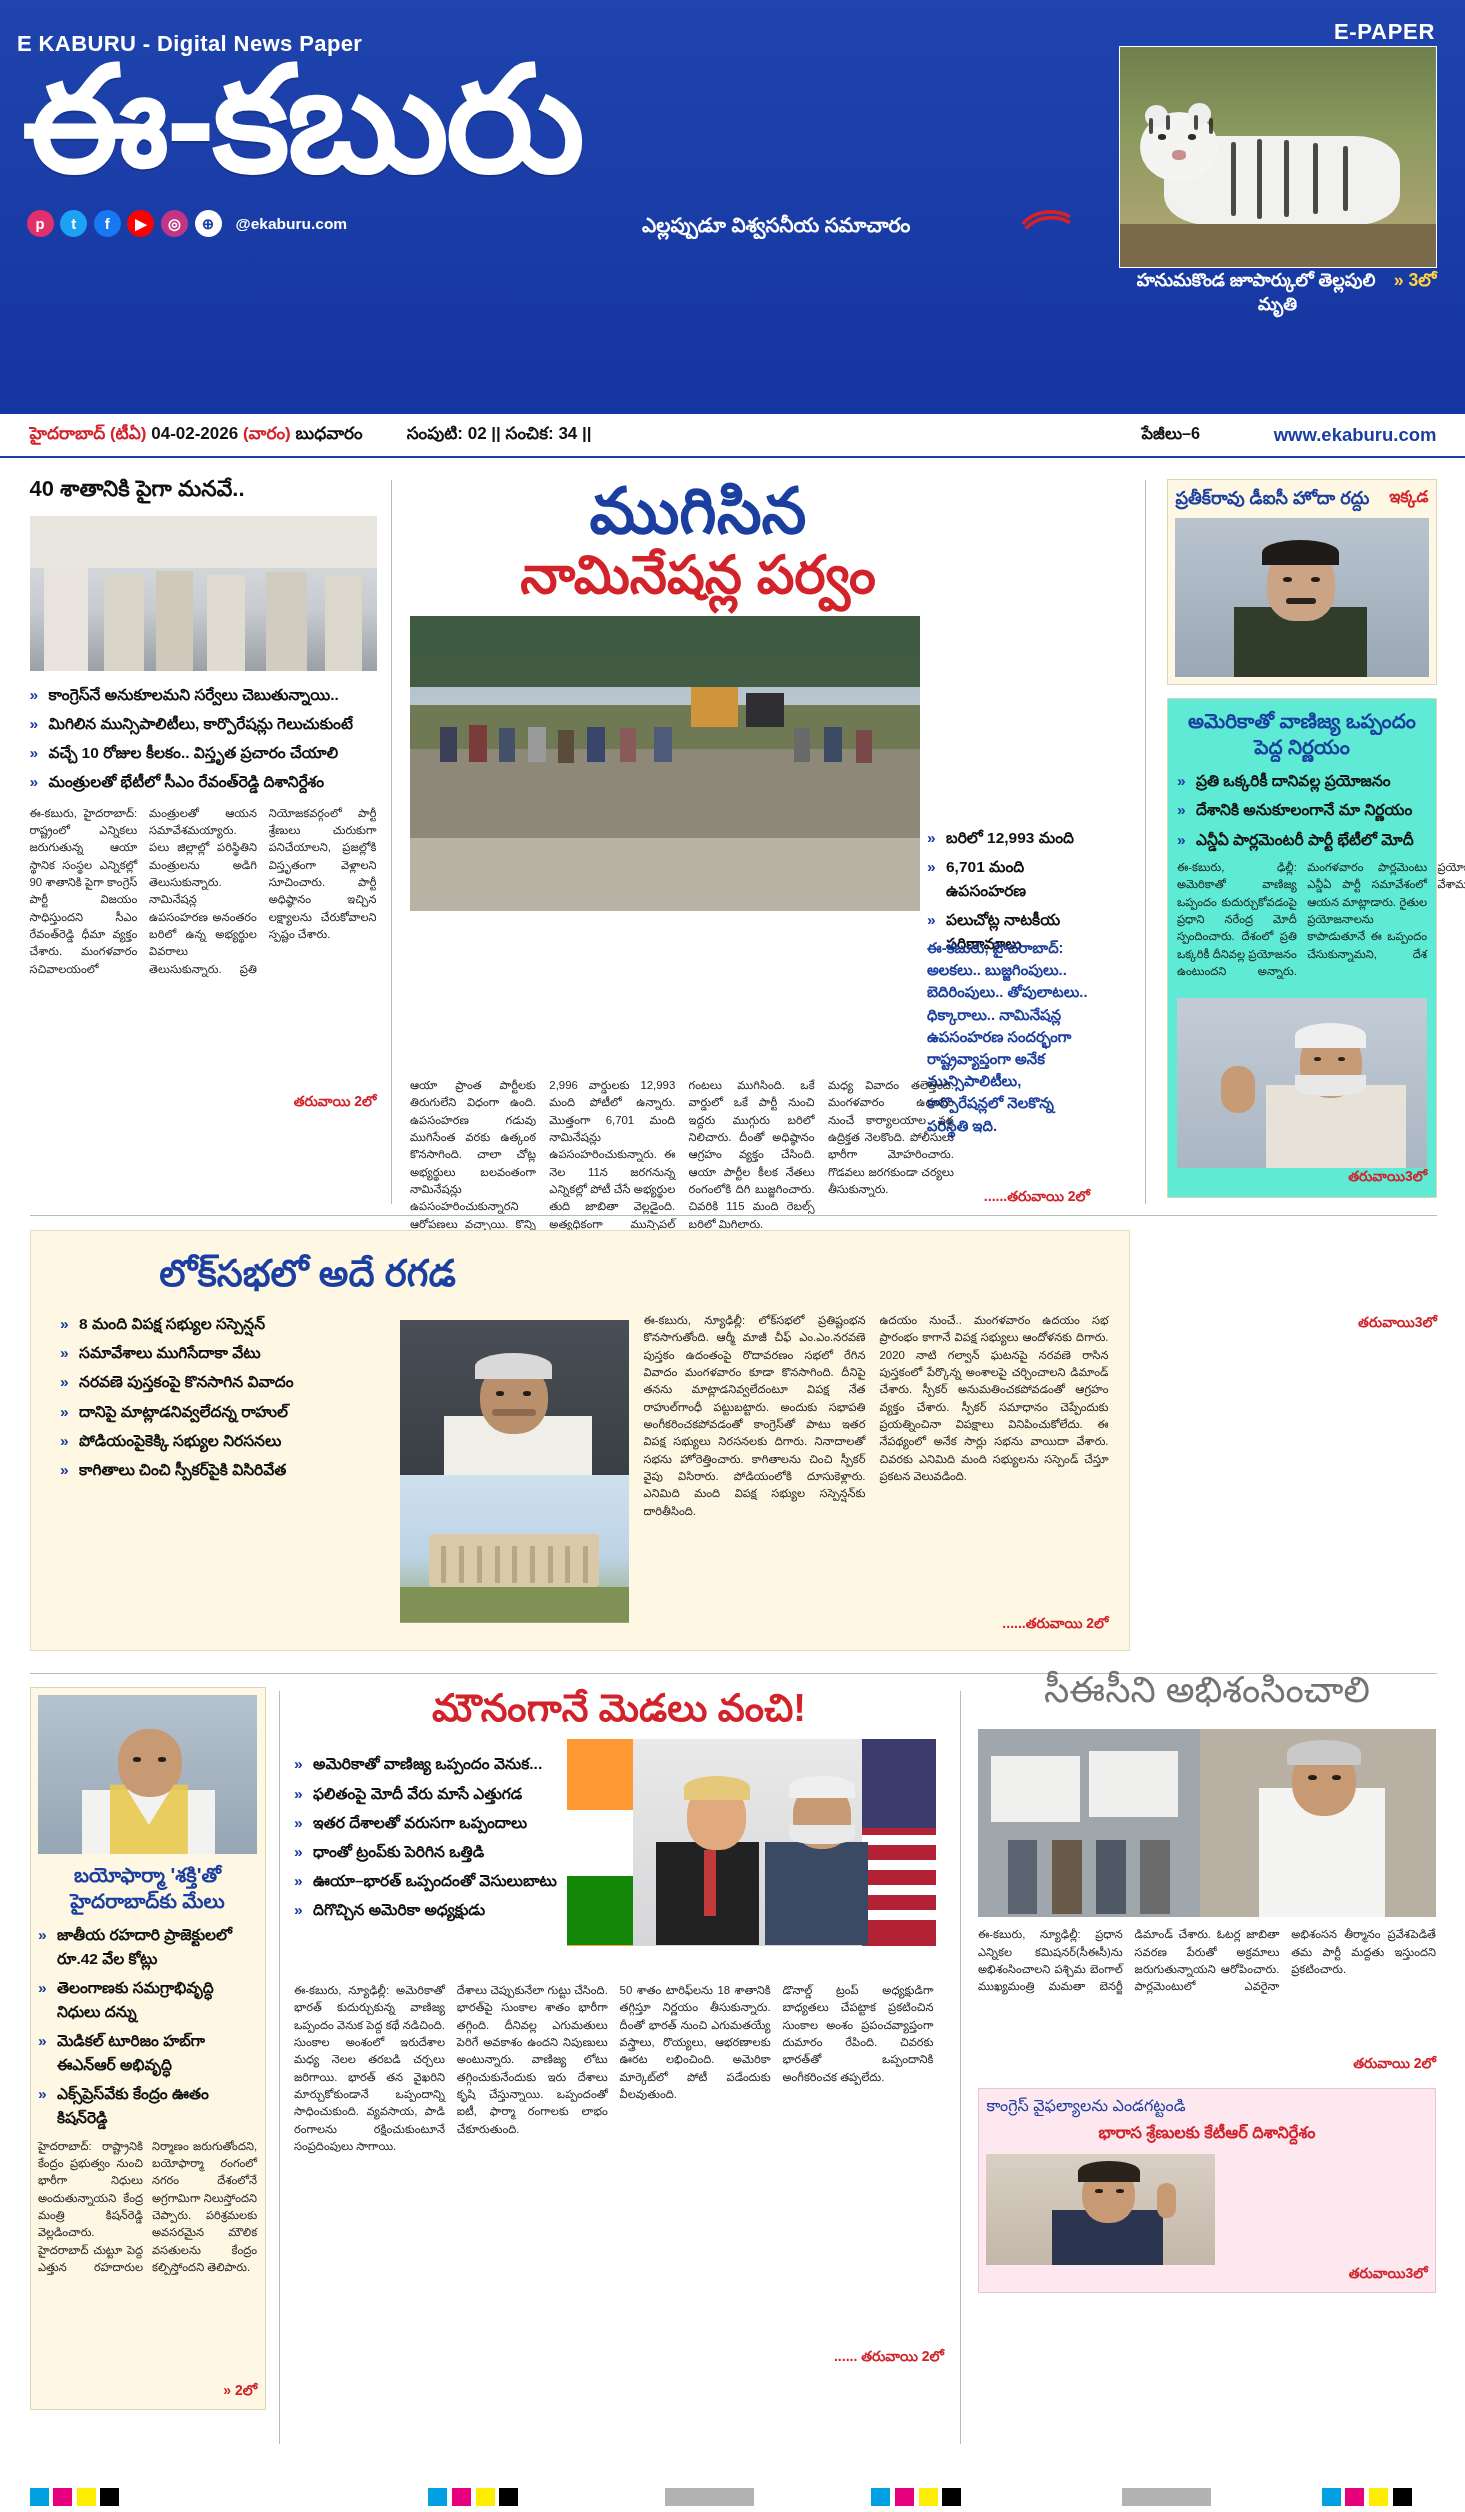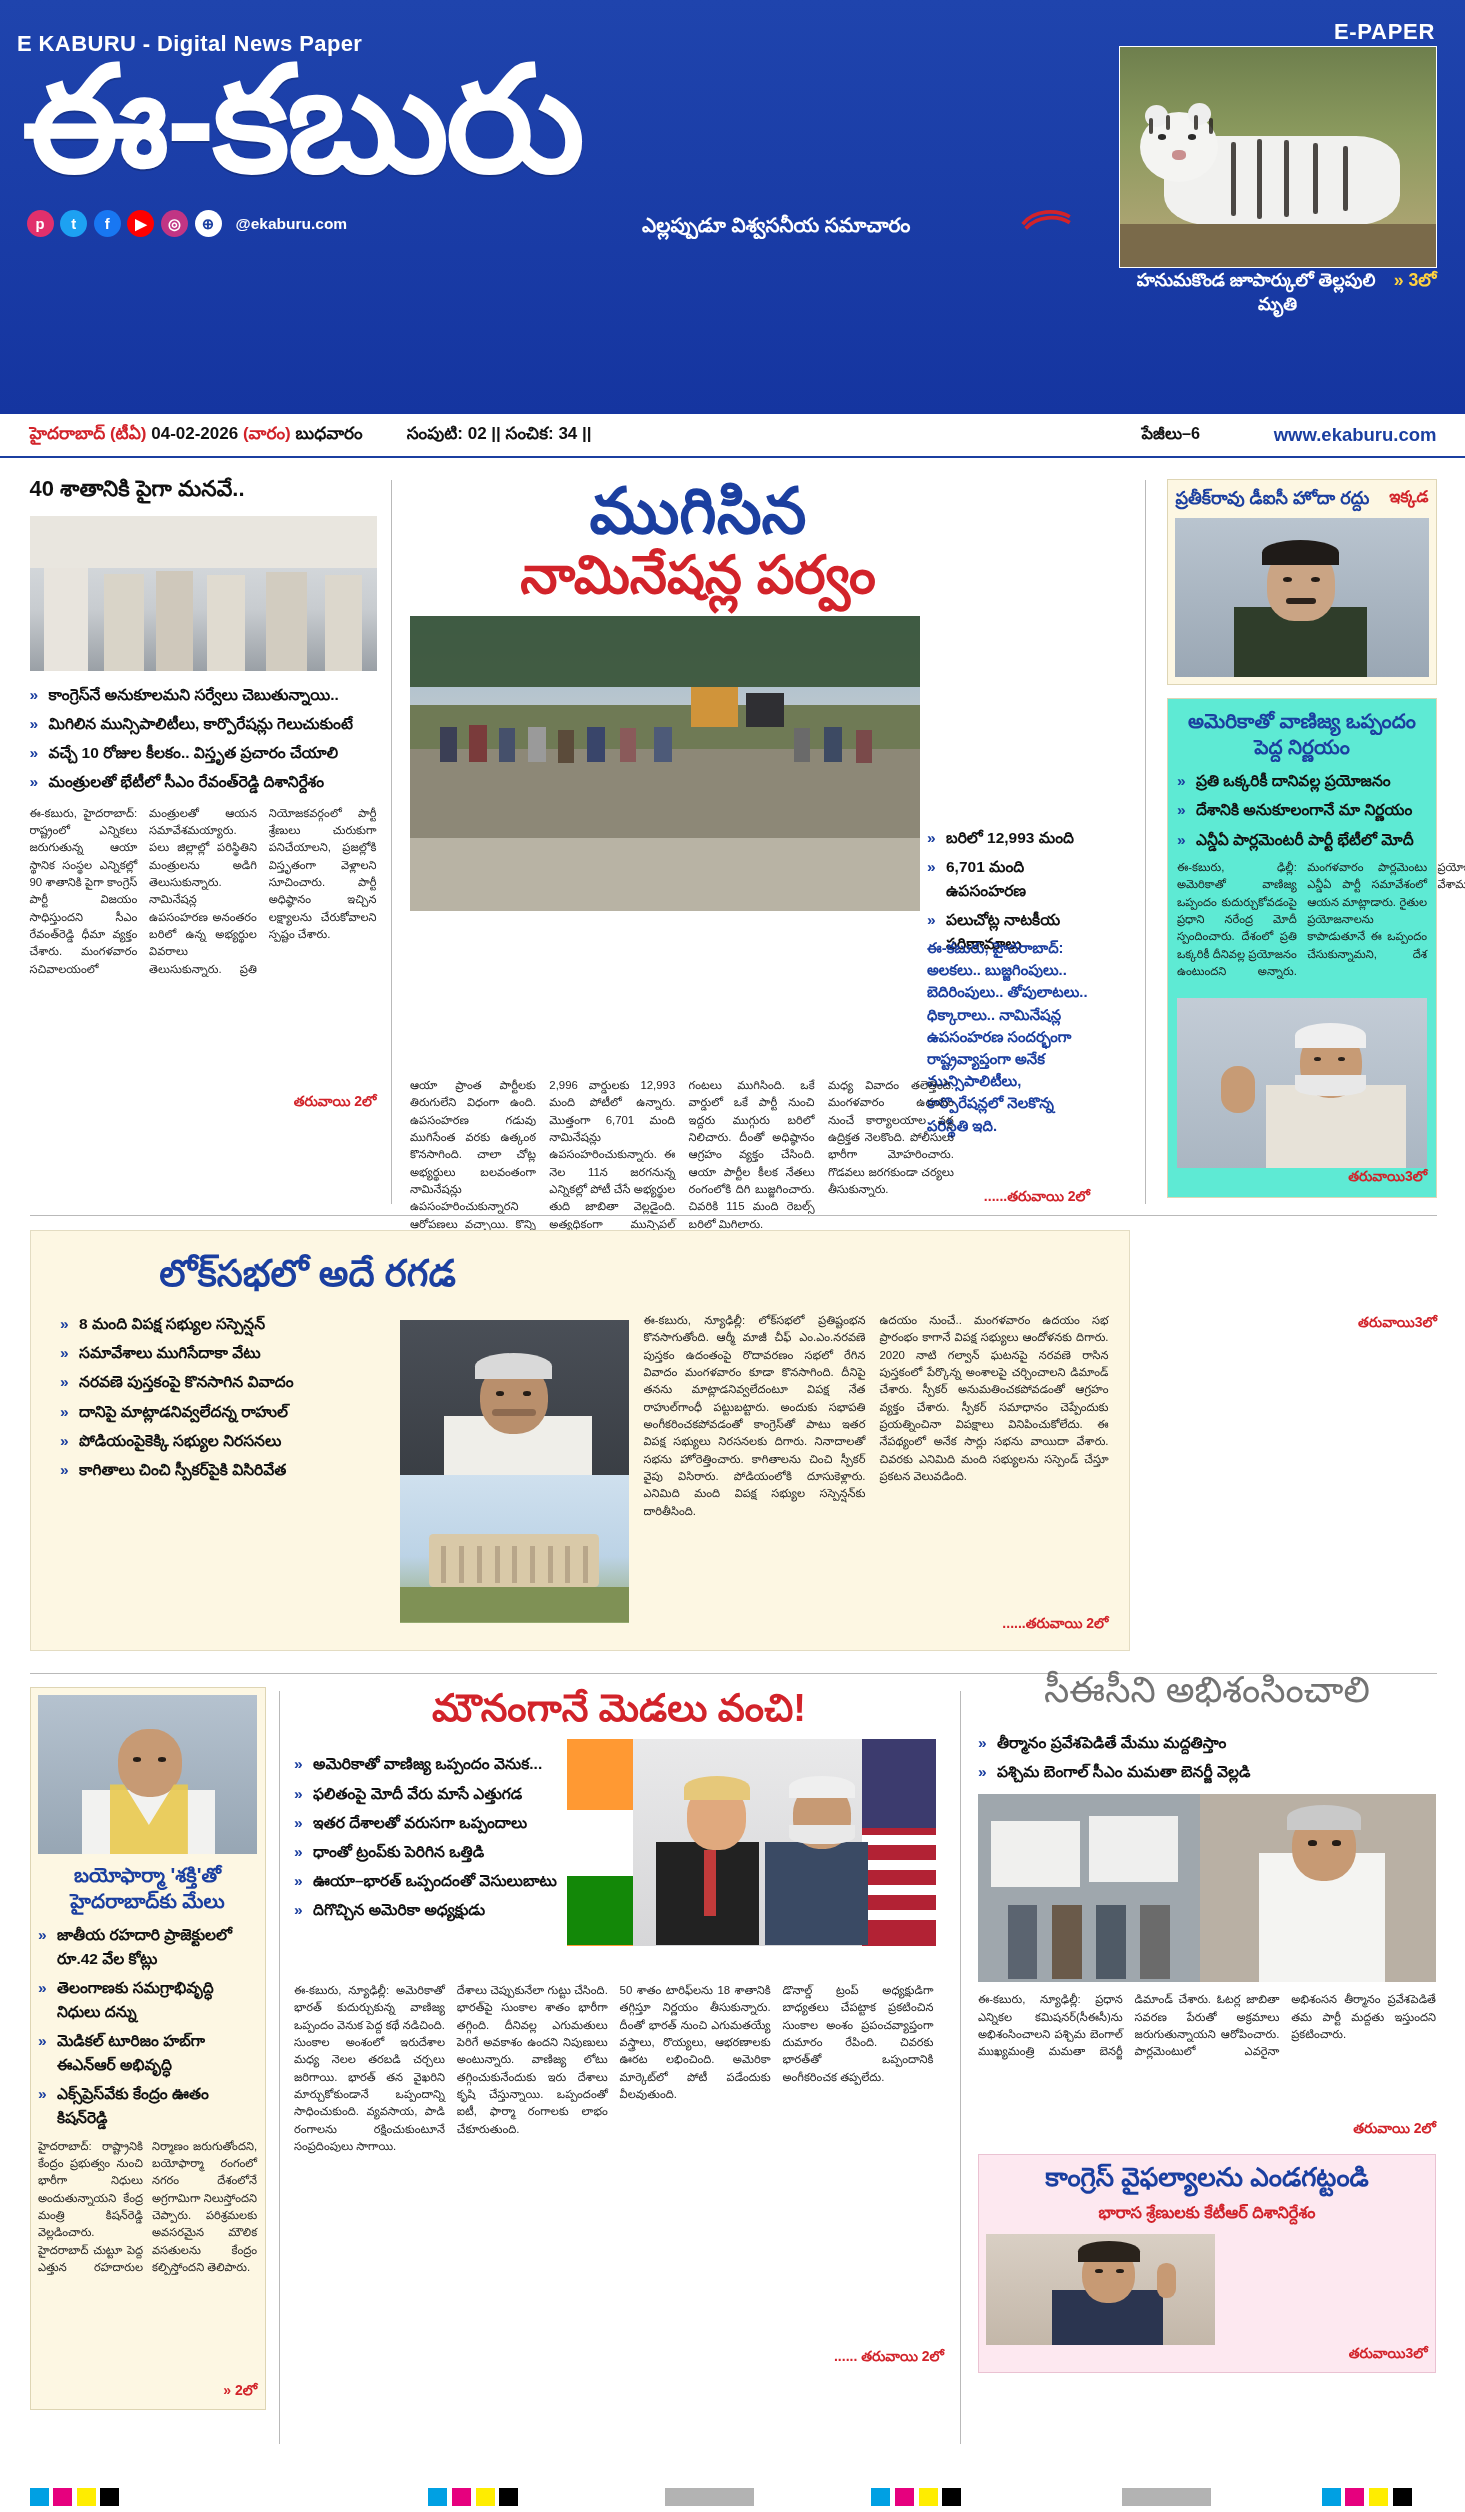--- a/index.html
+++ b/index.html
@@ -427,10 +427,6 @@
 
   <div class="blk" style="left:978px; top:1669px; width:458px;">
     <div class="ec-head" style="text-align:center;">సీఈసీని అభిశంసించాలి</div>
-    <ul class="bullets" style="margin-top:11.8px; font-size:15.5px;">
-      <li>తీర్మానం ప్రవేశపెడితే మేము మద్దతిస్తాం</li>
-      <li>పశ్చిమ బెంగాల్ సీఎం మమతా బెనర్జీ వెల్లడి</li>
-    </ul>
     <div class="photo" style="margin-top:10.3px; width:458px; height:188px;">
       <div style="position:absolute;inset:0;background:linear-gradient(180deg,#d8dce0 0%,#b9bfc6 100%)"></div>
       <div style="position:absolute;left:0;top:0;width:222px;height:188px;background:#9fa7ad;"></div>

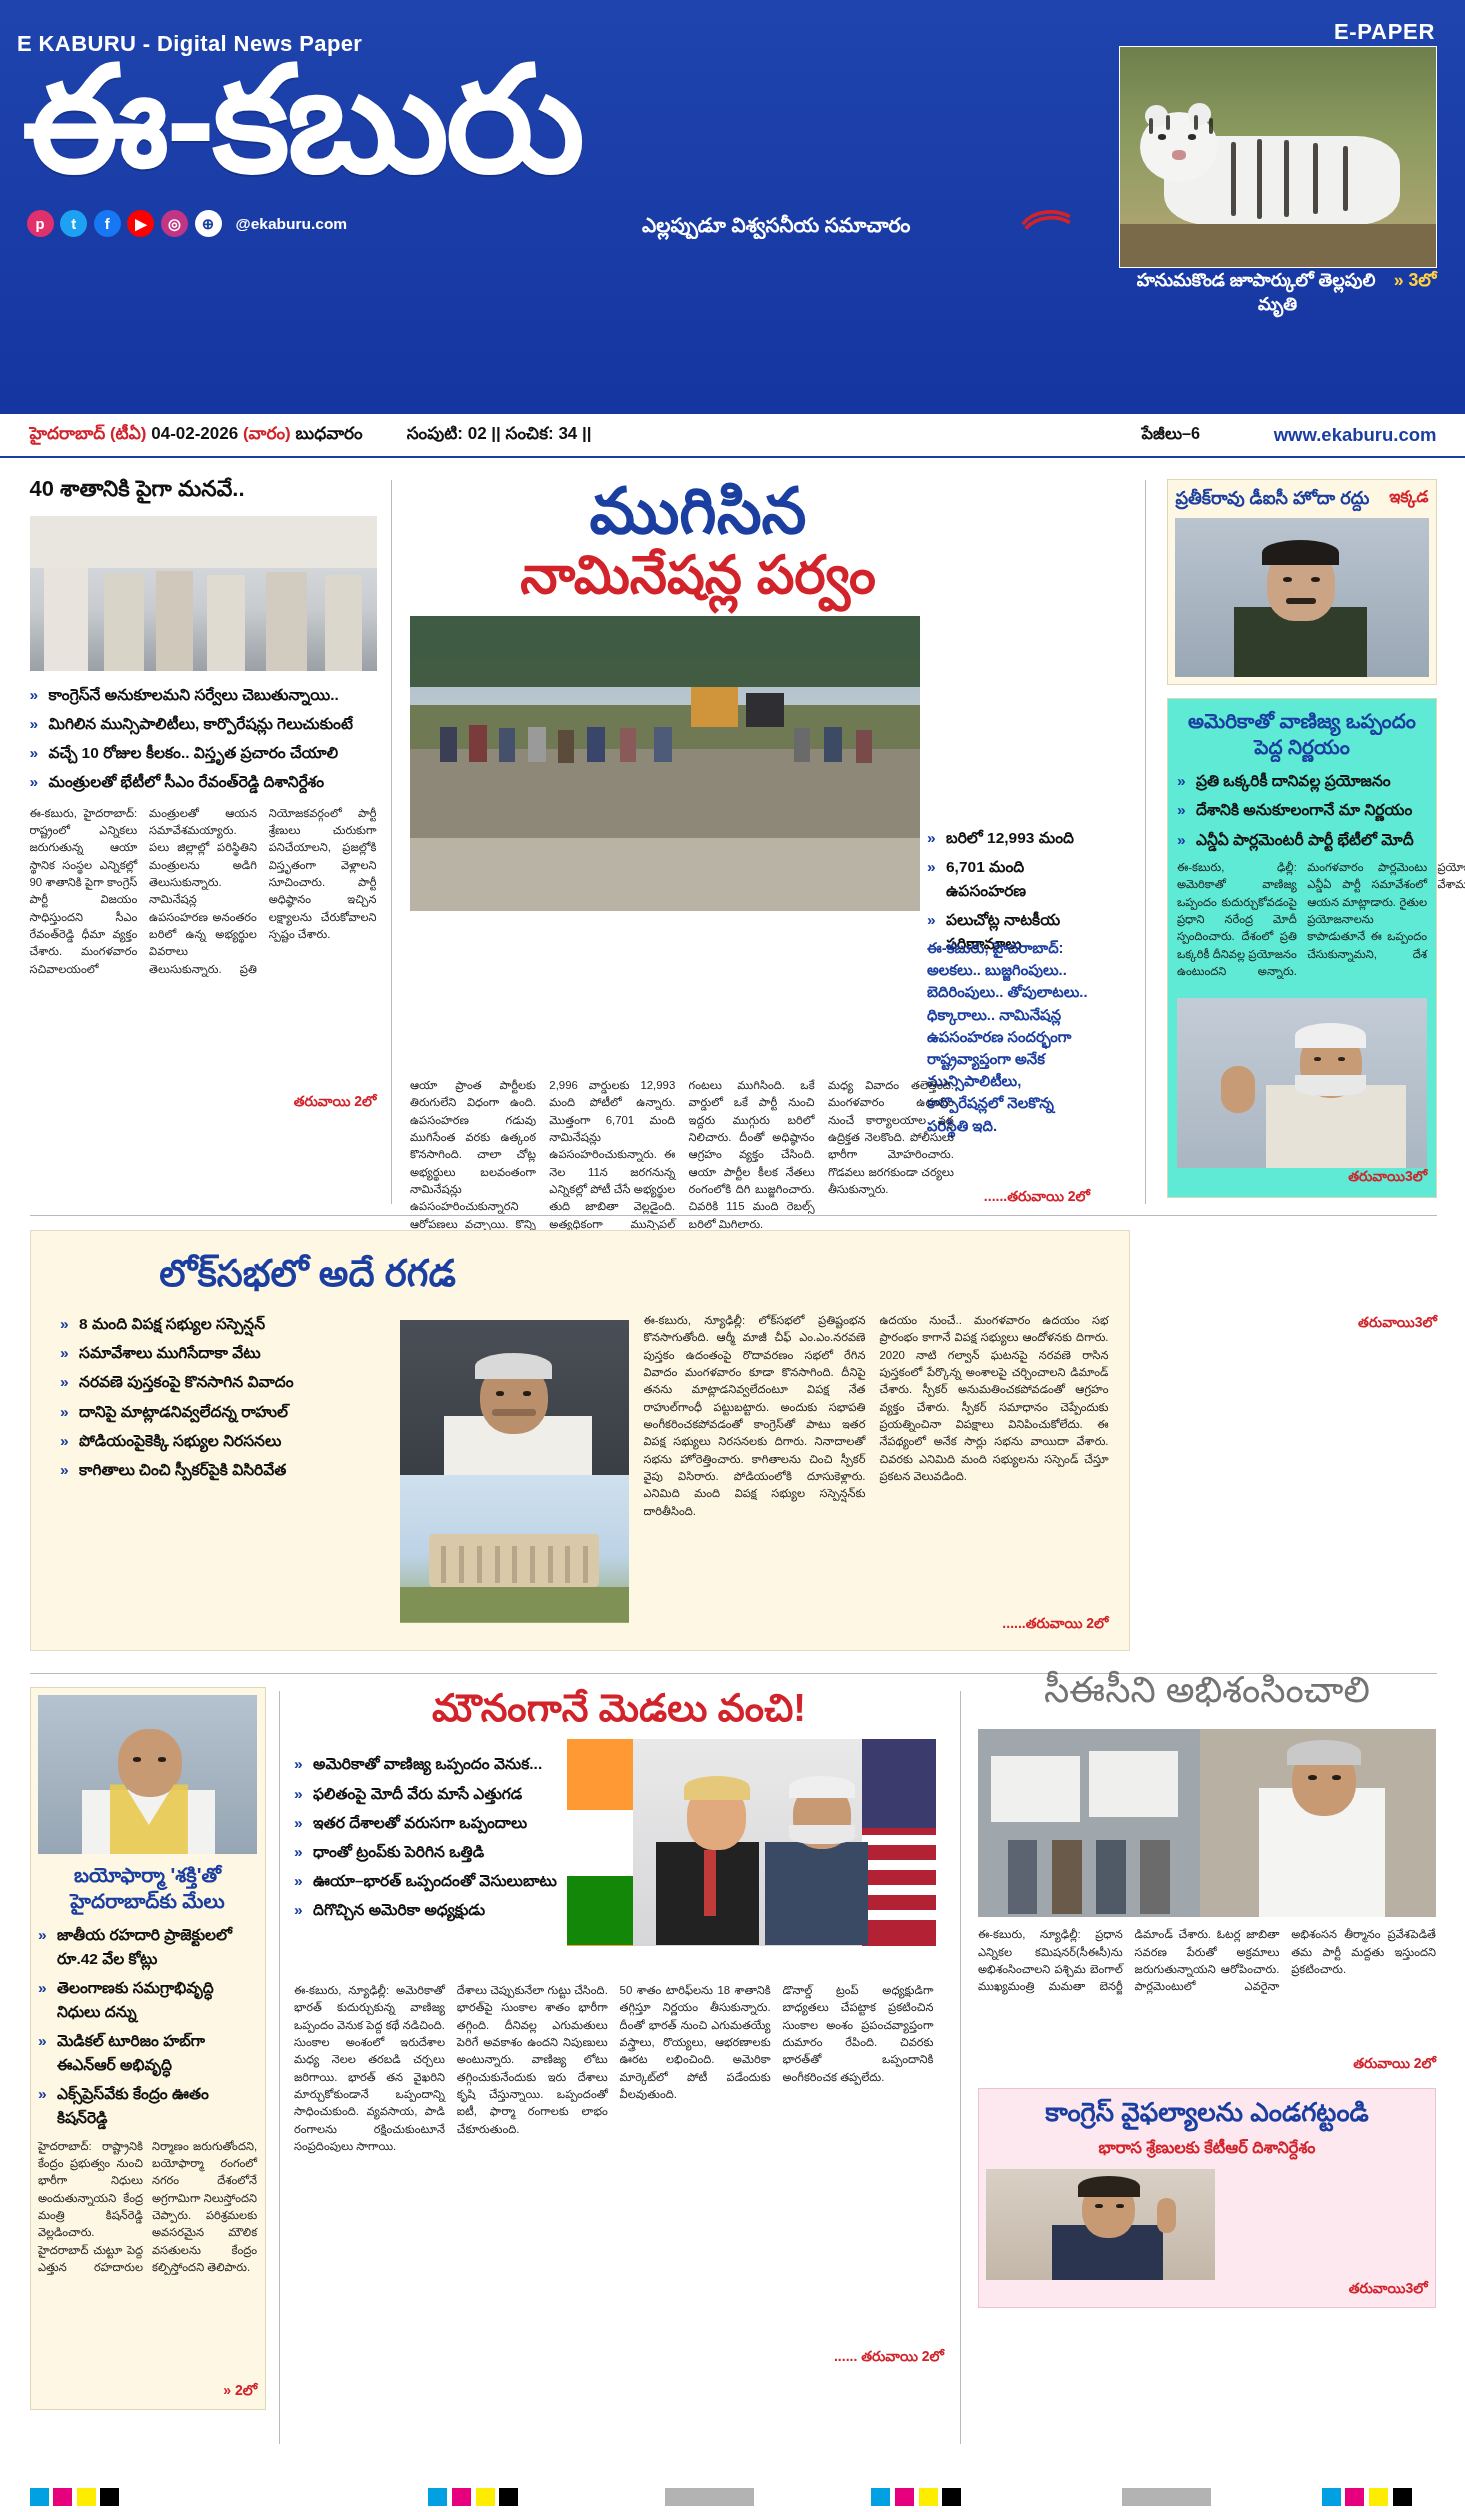--- a/index.html
+++ b/index.html
@@ -447,7 +447,7 @@
     <div class="contd">తరువాయి 2లో</div>
 
     <div style="margin-top:13.3px; background:#fde8f0; border:1.5px solid #eac2d2; padding:7.4px; width:458px;">
-      <div style="font-size:26px; font-weight:bold; color:#1b3fa0; text-align:center;">కాంగ్రెస్ వైఫల్యాలను ఎండగట్టండి</div>
+      <div style="font-size:16px; font-weight:normal; color:#1b3fa0; ">కాంగ్రెస్ వైఫల్యాలను ఎండగట్టండి</div>
       <div style="font-size:16.2px; font-weight:bold; color:#d2232a; text-align:center; margin-top:4.4px;">భారాస శ్రేణులకు కేటీఆర్ దిశానిర్దేశం</div>
       <div style="display:flex; gap:10.3px; margin-top:7.4px;">
         <div class="photo" style="width:229px;height:111px;">

